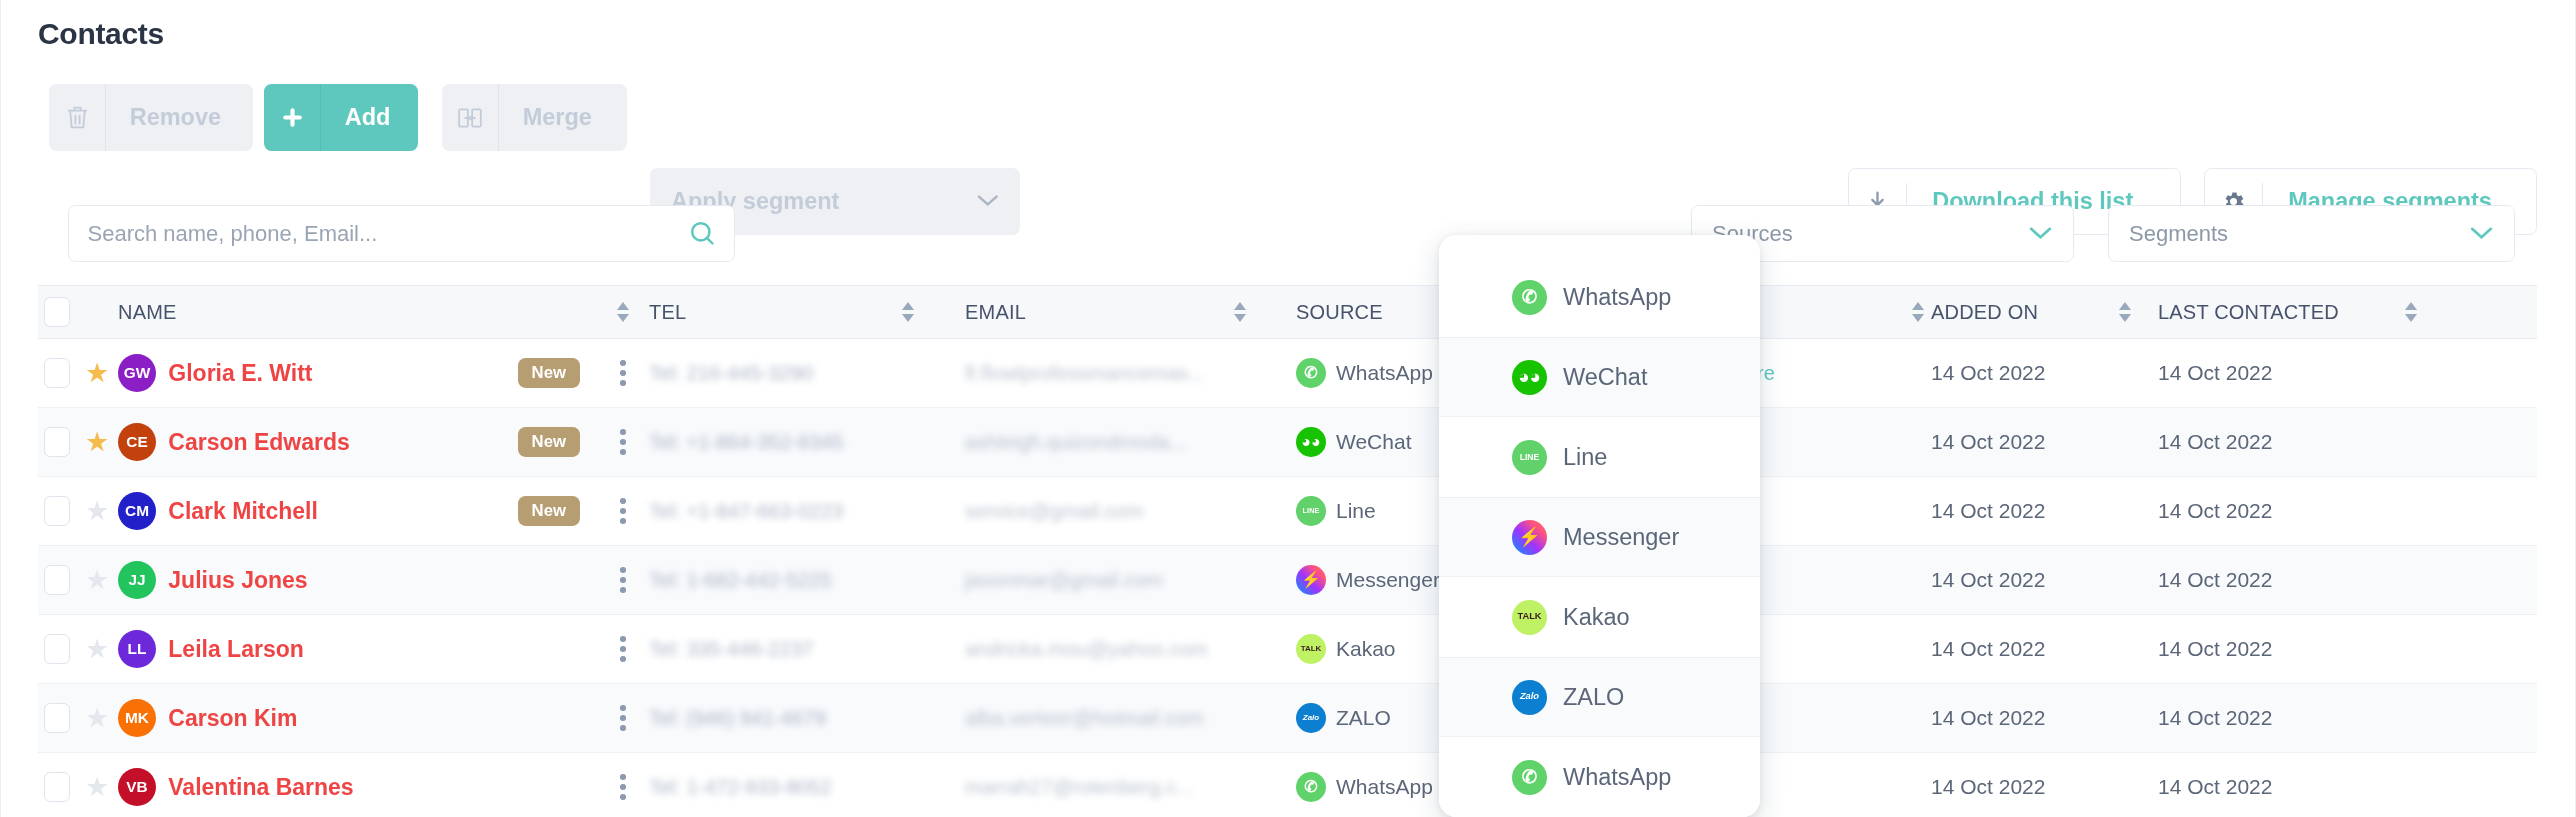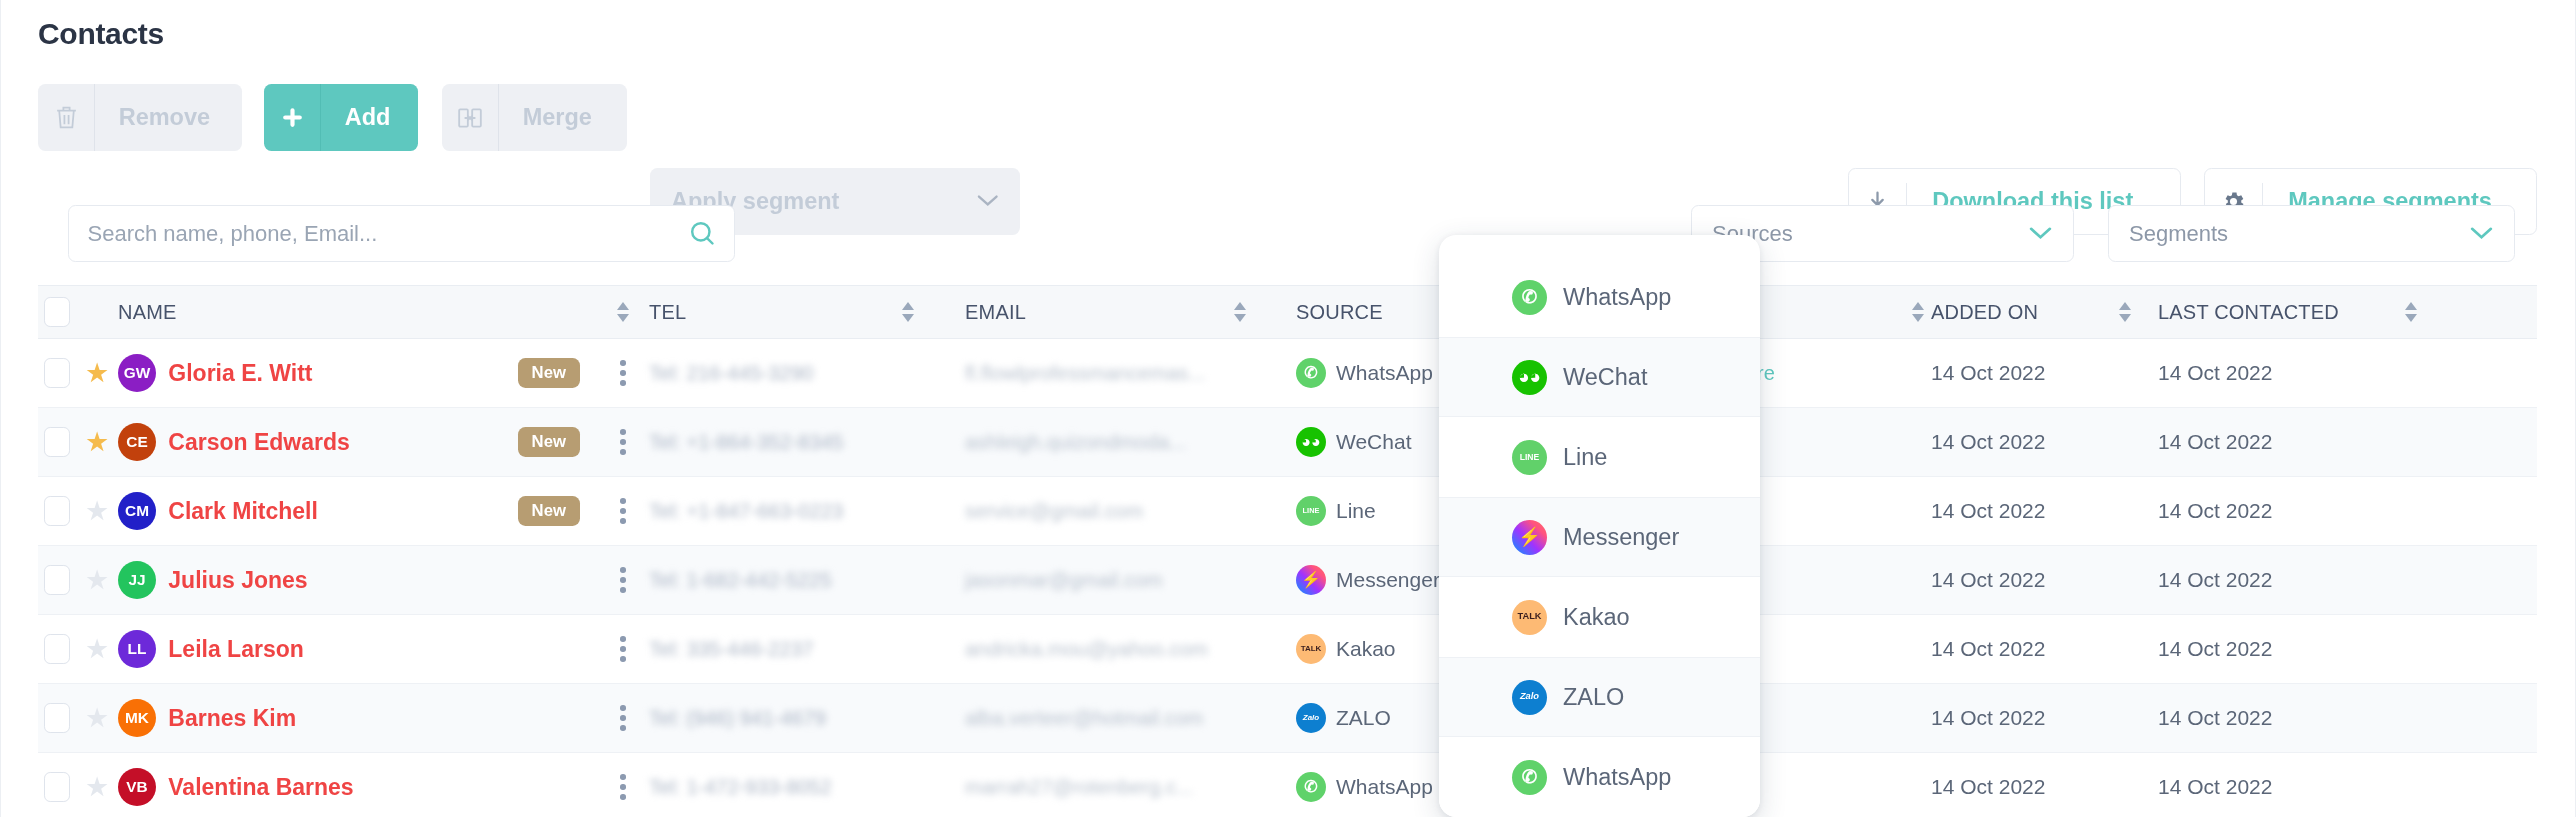--- a/index.html
+++ b/index.html
@@ -43,7 +43,7 @@
   .btn-primary .lbl { color: #ffffff; font-weight: bold; }
   .btn-primary .divider { background: #52bdb4; }
 
-  #remove-btn { left: 38px; width: 204px; }
+  #remove-btn { left: 49px; width: 204px; }
   #add-btn    { left: 264px; width: 154px; }
   #merge-btn  { left: 442px; width: 185px; }
 

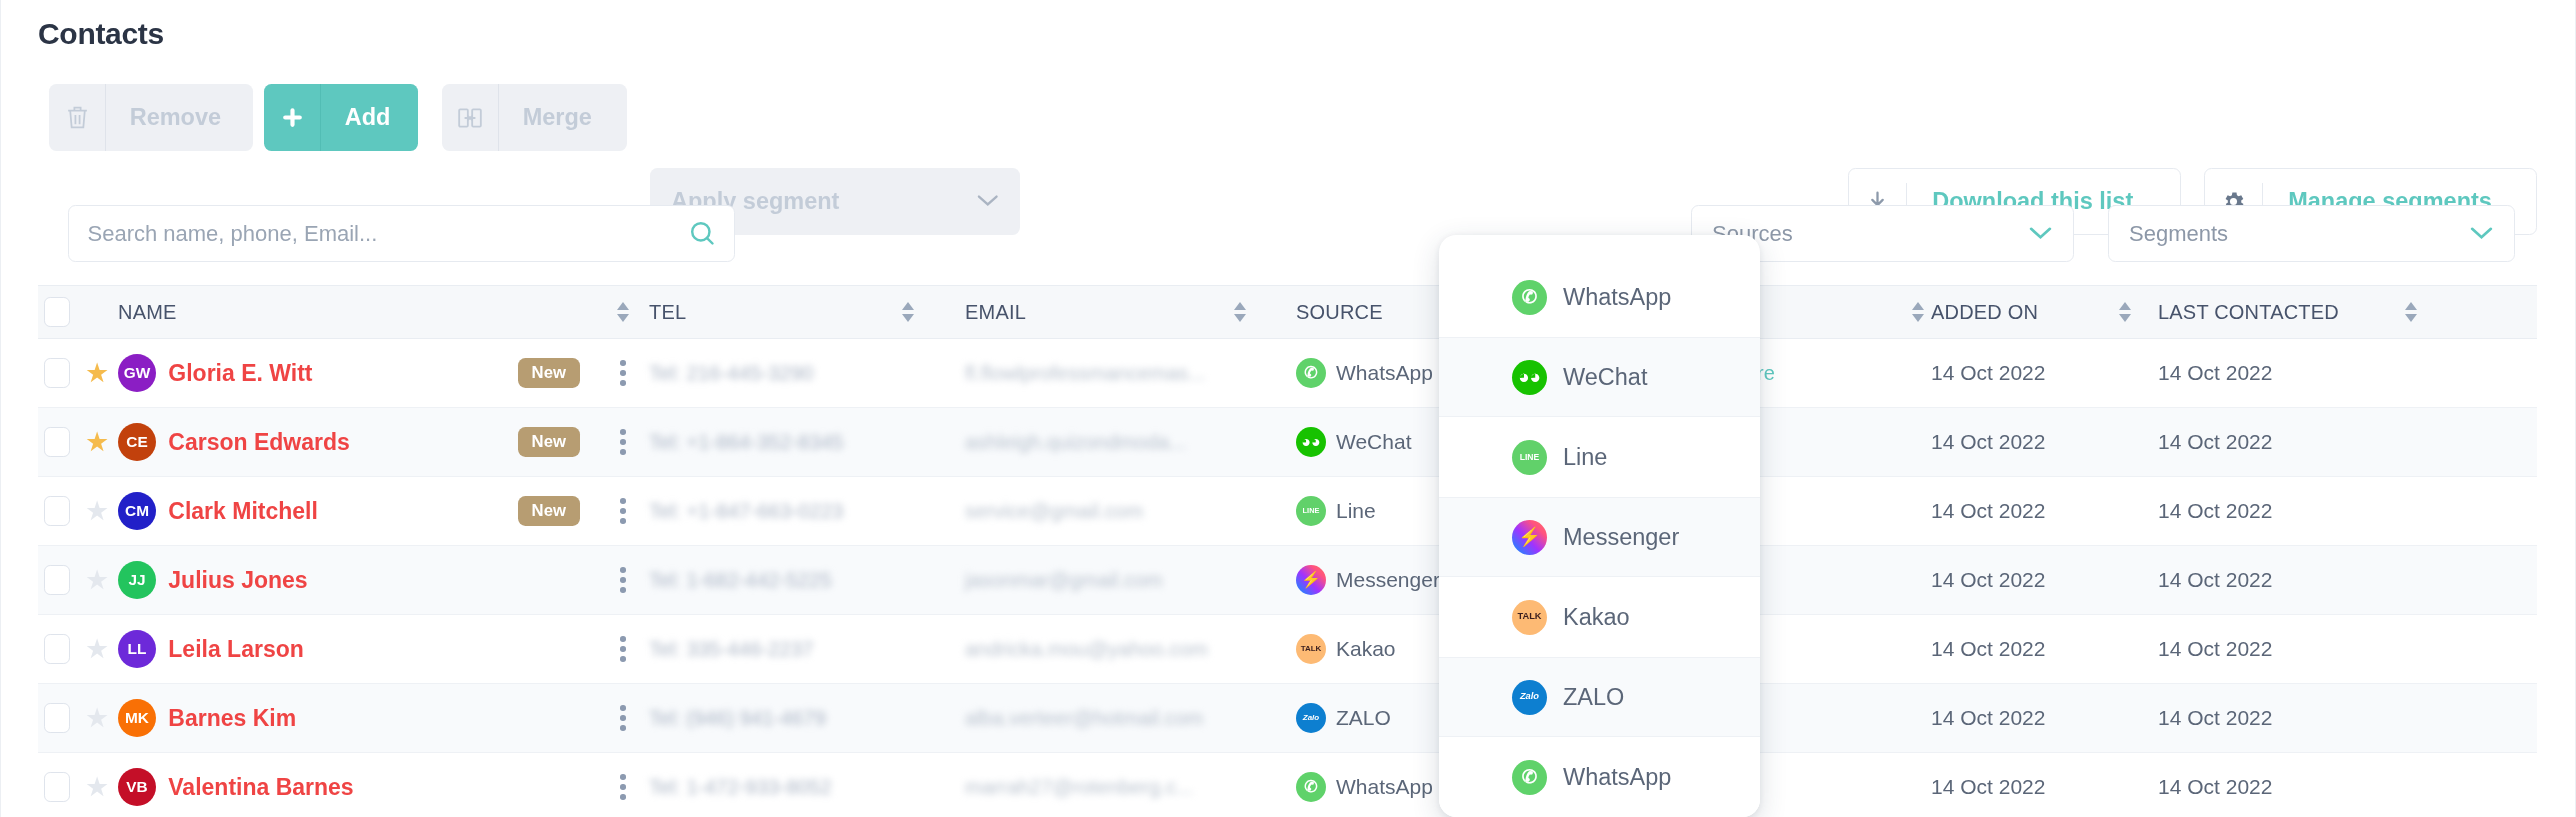--- a/index.html
+++ b/index.html
@@ -184,7 +184,7 @@
   .brand.wechat    { background: #17c200; }
   .brand.line      { background: #61d16a; }
   .brand.messenger { background: linear-gradient(45deg,#0099ff 0%,#a033ff 45%,#ff5280 75%,#ff7061 100%); }
-  .brand.kakao     { background: #fdba74; }
+  .brand.kakao     { background: #bef264; }
   .brand.zalo      { background: #0d7fd0; }
   .brand .g { font-size: 16px; line-height: 1; }
   .brand.kakao .g { color: #3b1f1f; font-size: 8px; font-weight: bold; }

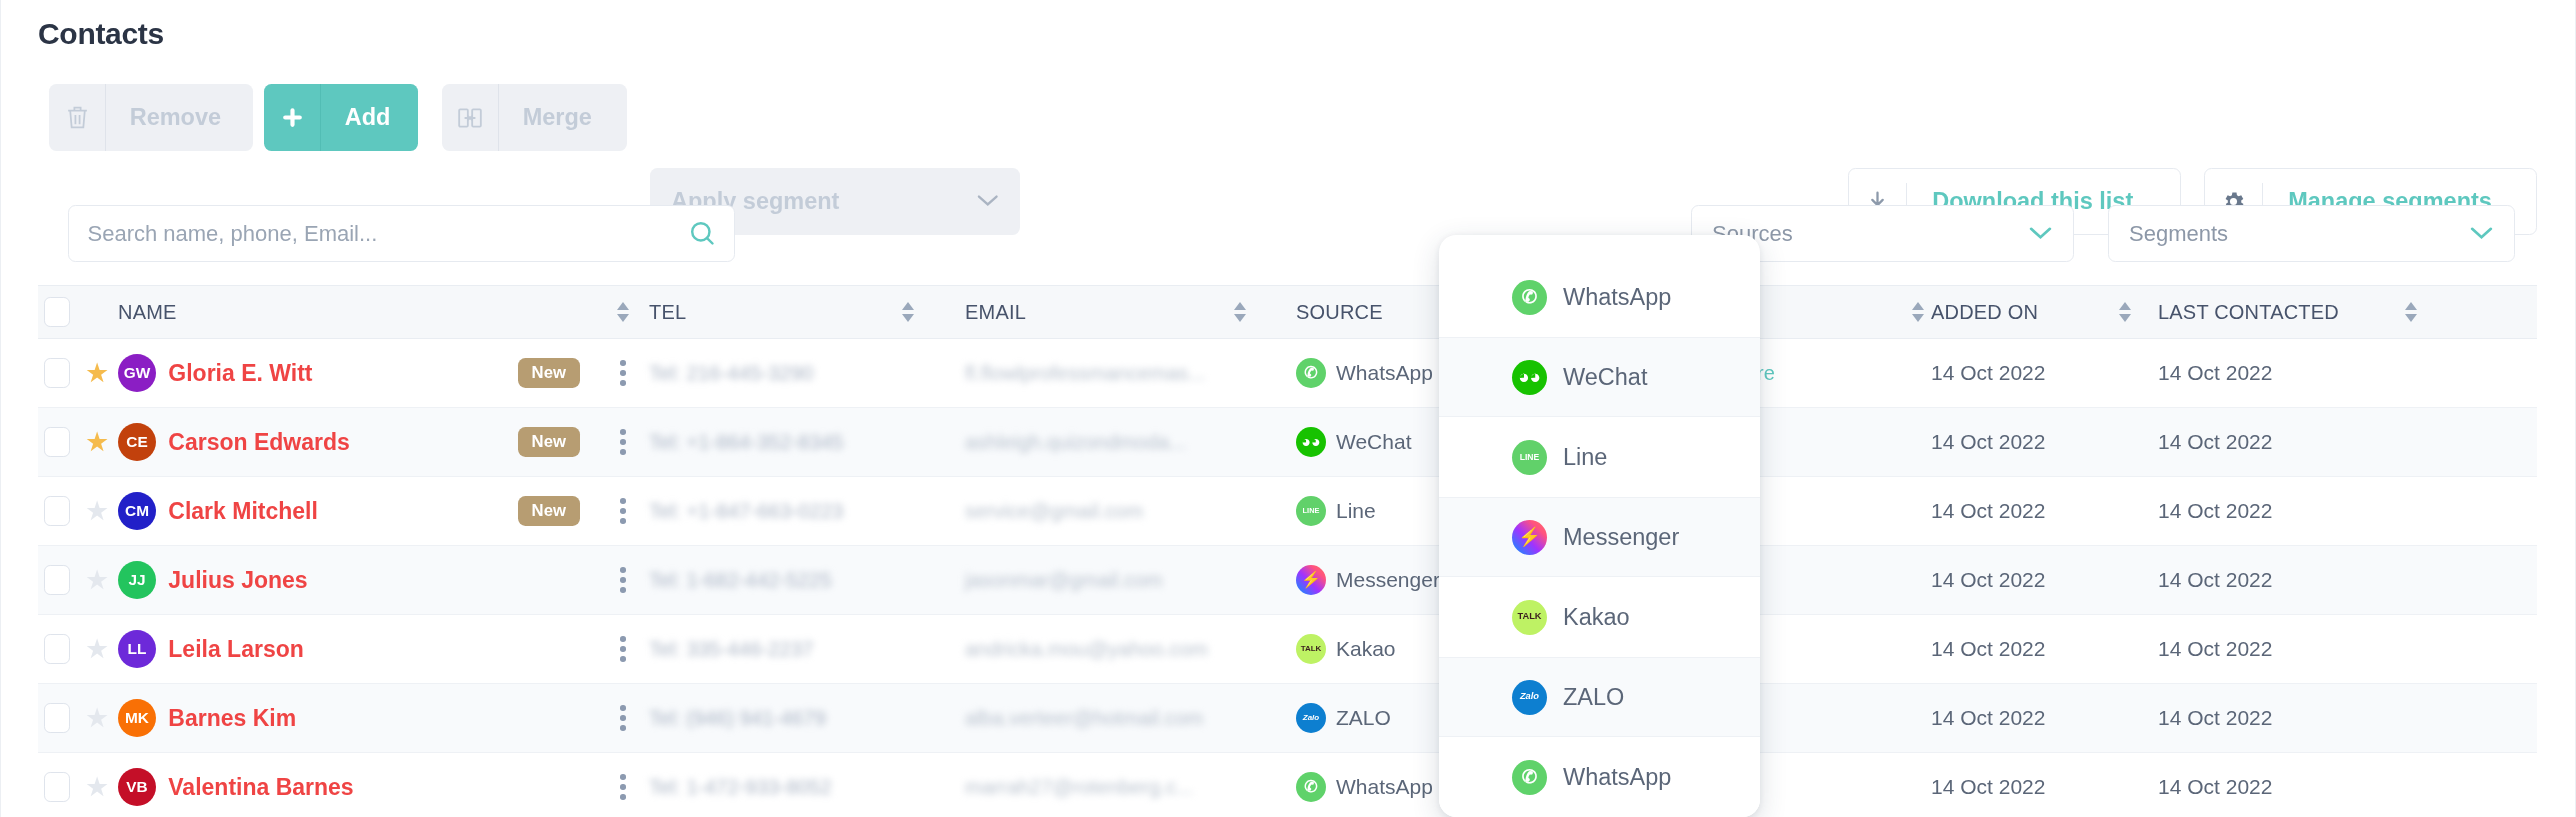--- a/index.html
+++ b/index.html
@@ -567,7 +567,7 @@
           </div>
           <div class="c-name">
             <span class="avatar" style="background: rgb(249, 112, 5);">MK</span>
-            <span class="cname">Barnes Kim</span>
+            <span class="cname">Carson Kim</span>
           </div>
           <div class="c-badge"></div>
           <div class="c-kebab">

